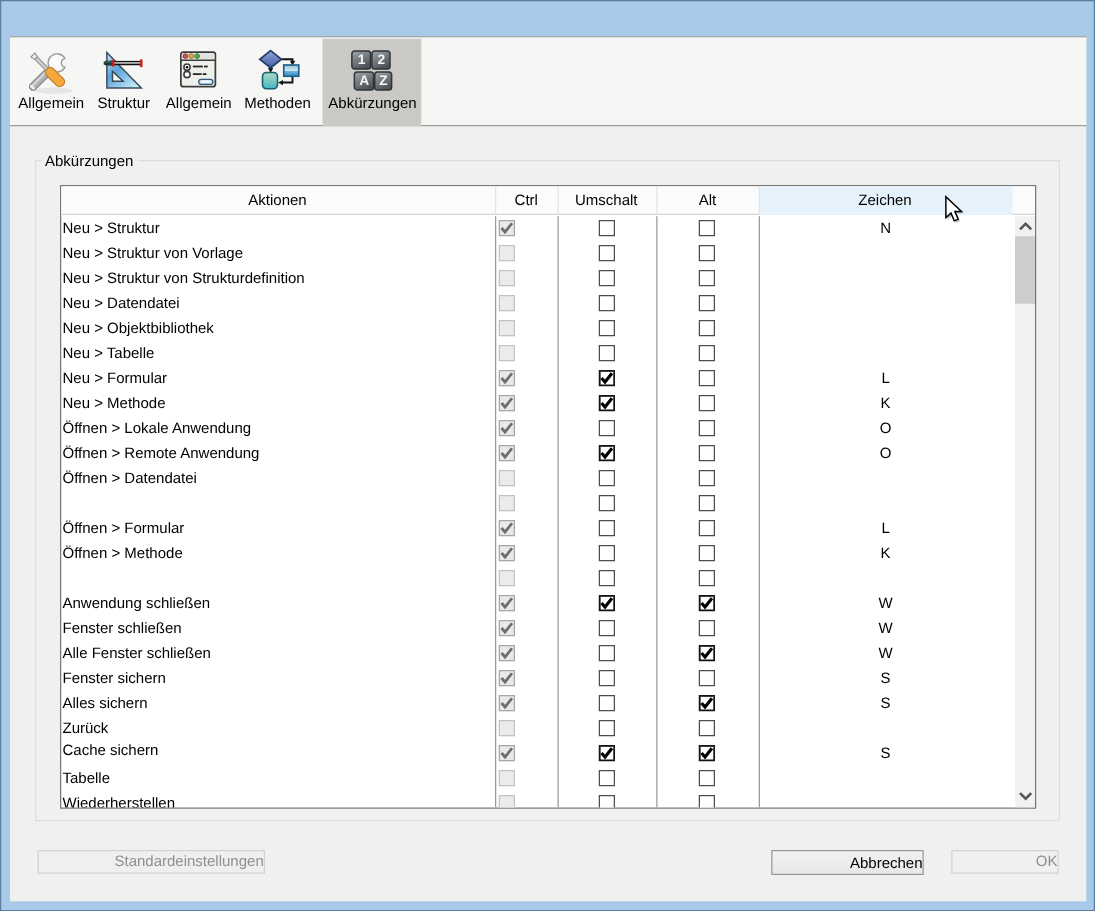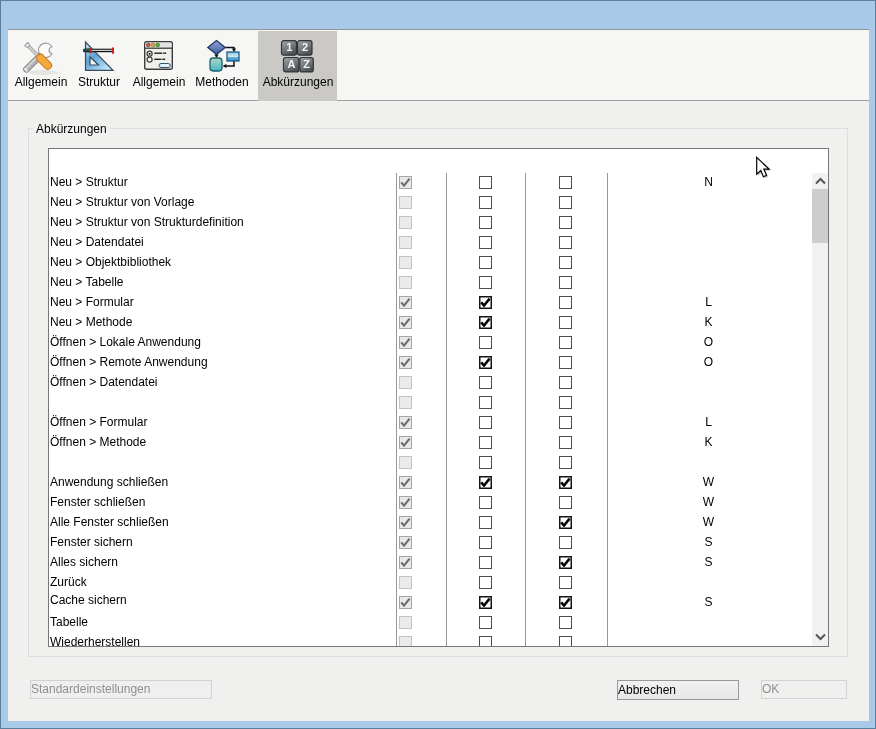--- a/index.html
+++ b/index.html
@@ -142,6 +142,18 @@
   <div id="gbox"></div>
   <div id="glabel">Abkürzungen</div>
   <div id="table">
+    <div id="thead">
+      <div id="zhead"></div>
+      <div class="hsep" style="left:347px"></div>
+      <div class="hsep" style="left:397px"></div>
+      <div class="hsep" style="left:476px"></div>
+      <div class="hsep" style="left:558px"></div>
+      <div class="hlabel" style="left:173px">Aktionen</div>
+      <div class="hlabel" style="left:372px">Ctrl</div>
+      <div class="hlabel" style="left:436px">Umschalt</div>
+      <div class="hlabel" style="left:517px">Alt</div>
+      <div class="hlabel" style="left:659px">Zeichen</div>
+    </div>
     <div class="vline" style="left:347px"></div>
     <div class="vline" style="left:397px"></div>
     <div class="vline" style="left:476px"></div>

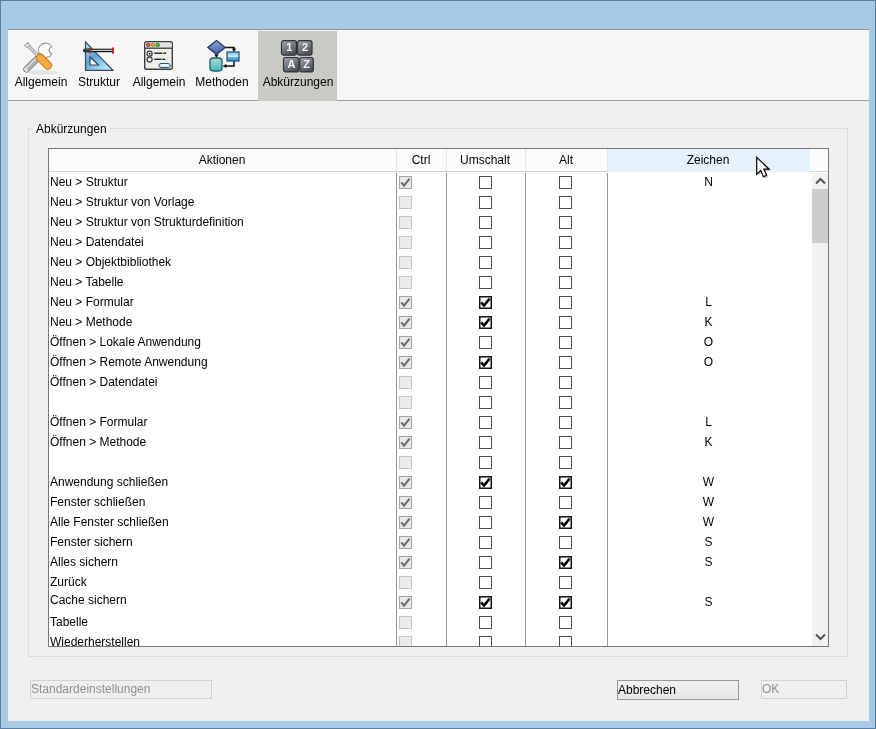--- a/index.html
+++ b/index.html
@@ -35,7 +35,7 @@
 #sthumb{position:absolute;left:0;top:16px;width:16px;height:54px;background:#cdcdcd}
 .chev{position:absolute;left:2.5px;width:11px;height:9px}
 
-.btn{position:absolute;font-size:12px;text-align:left}
+.btn{position:absolute;font-size:12px;text-align:right}
 #bstd{left:22px;top:650px;width:182px;height:19px;line-height:17px;border:1px solid #d2d2d2;background:#efefef;color:#8f8f8f}
 #babb{left:609px;top:650px;width:122px;height:20px;line-height:18px;border:1px solid #989898;background:linear-gradient(#f1f1f1,#e7e7e7);color:#000}
 #bok{left:753px;top:650px;width:86px;height:19px;line-height:17px;border:1px solid #d2d2d2;background:#f0f0ee;color:#8f8f8f}

